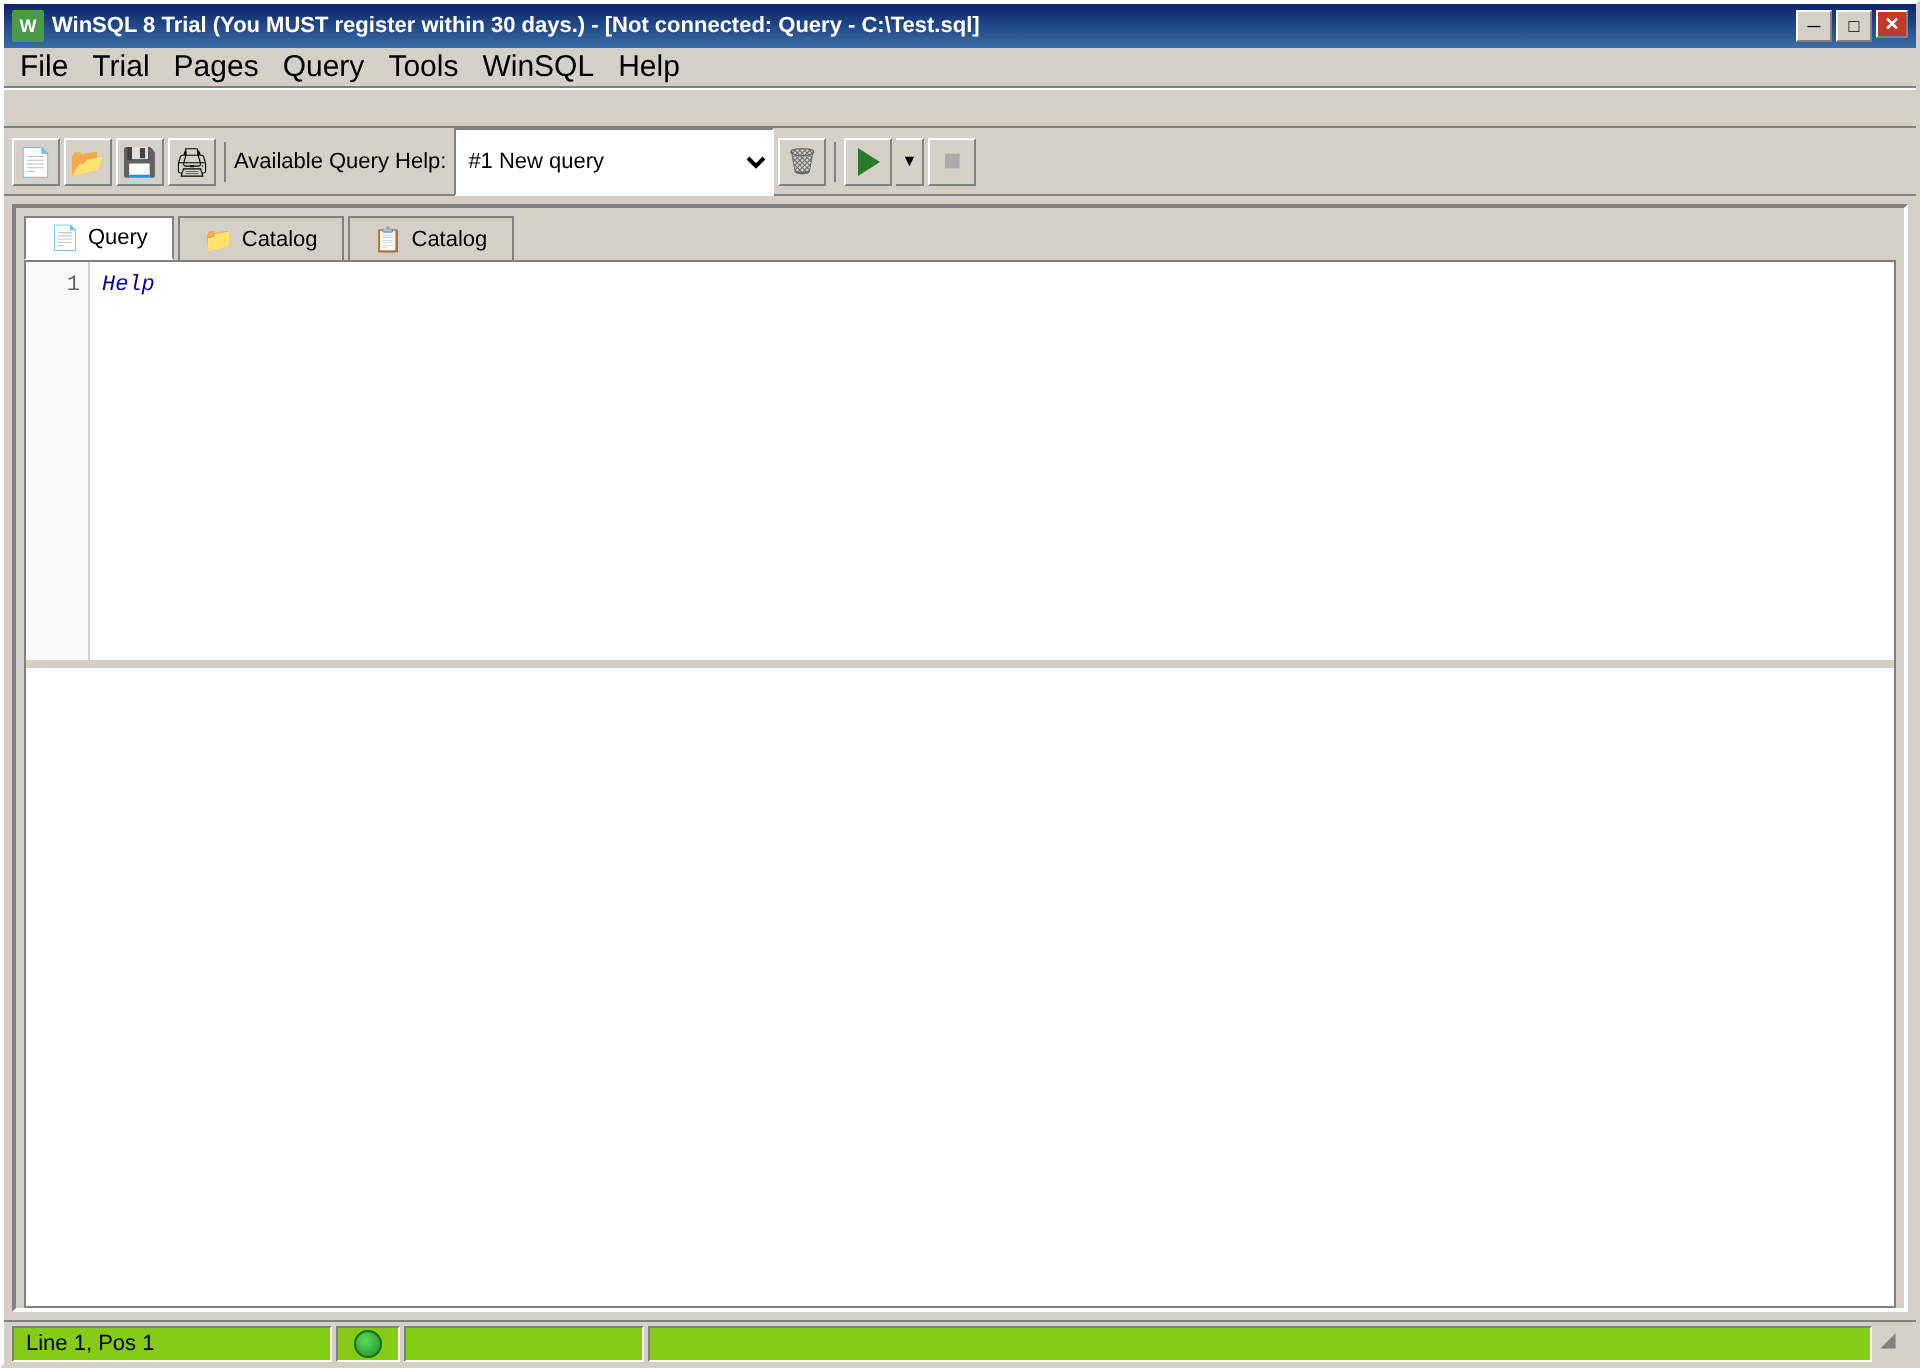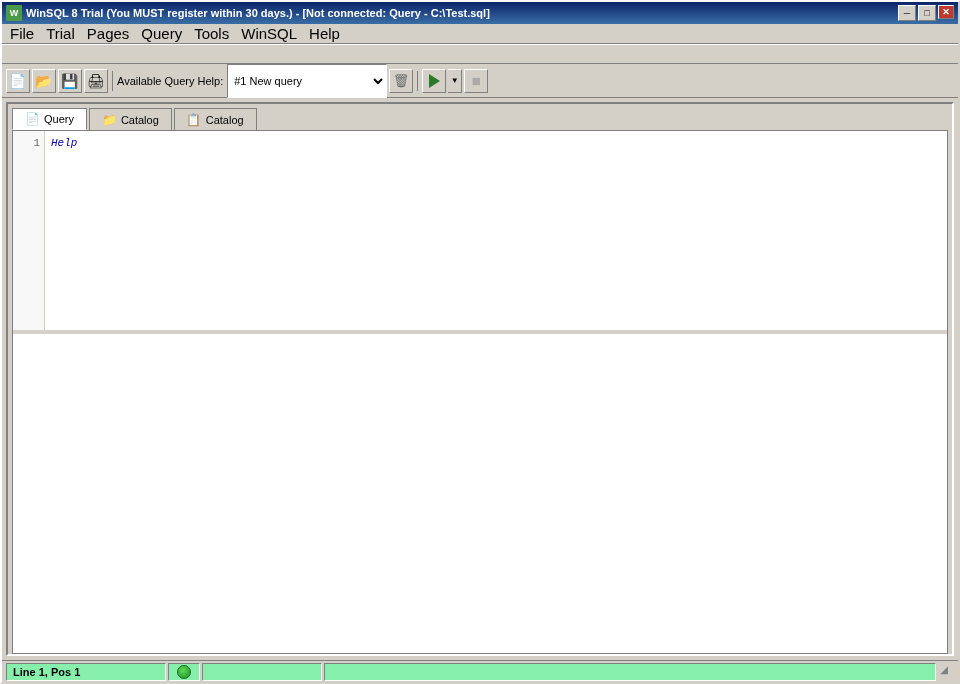--- a/index.html
+++ b/index.html
@@ -334,8 +334,7 @@
       align-items: center;
       padding: 0 6px;
       font-size: 11px;
-      background: #86efac;
-      font-weight: bold;
+      background: #84cc16;
     }
 
     .status-segment.wide {

